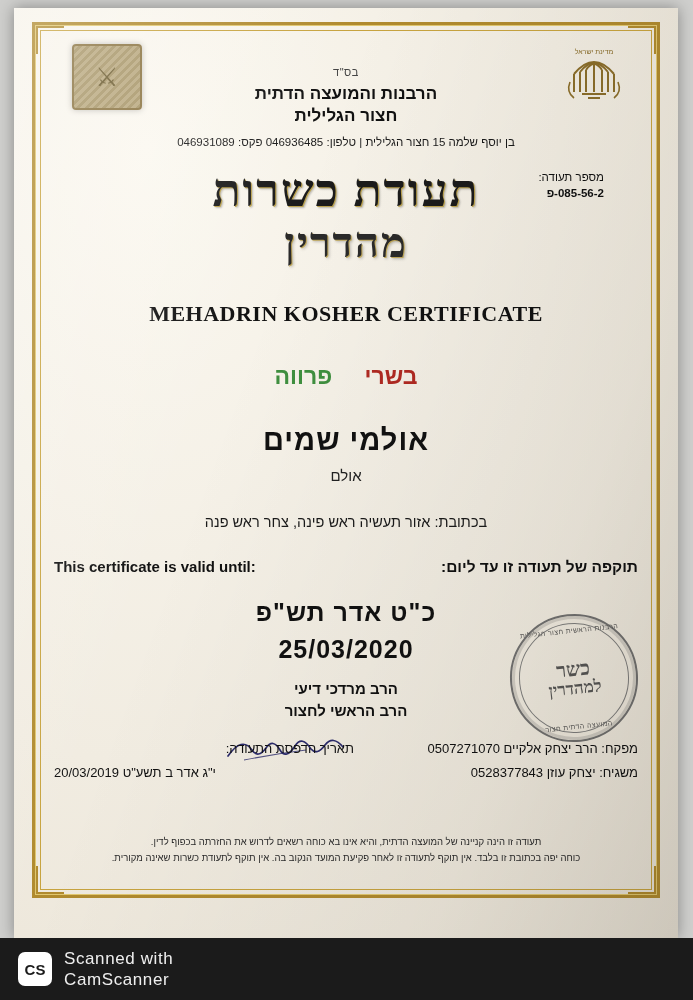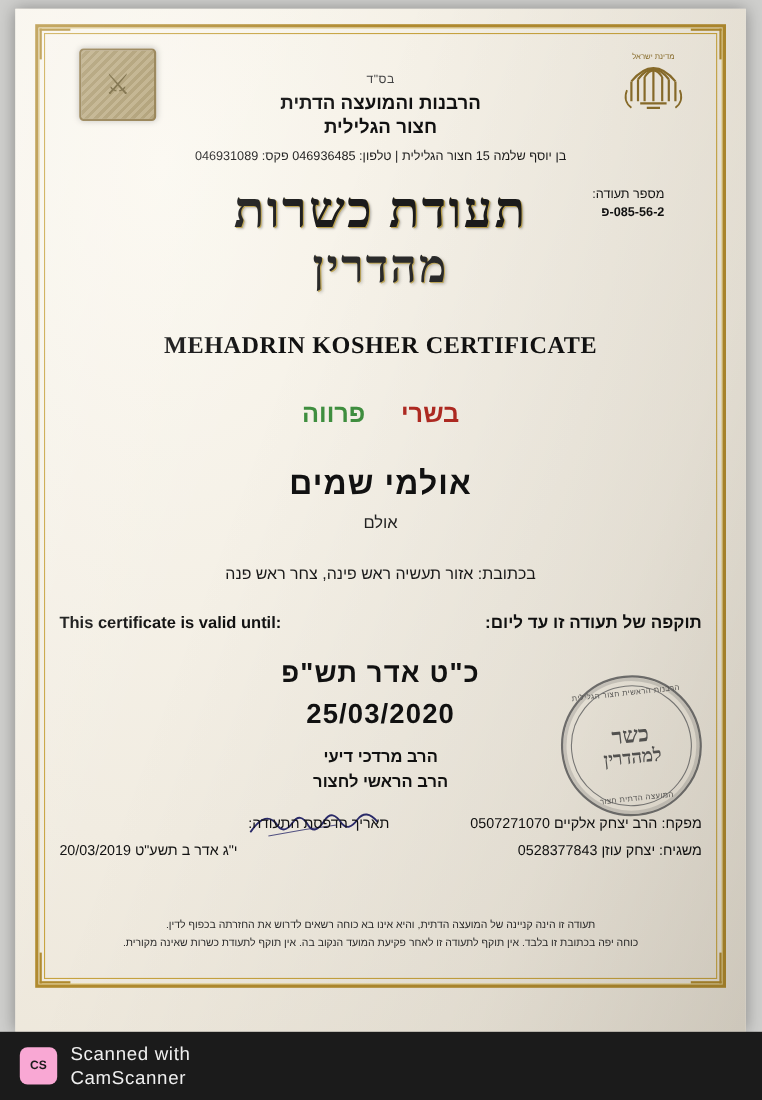--- a/index.html
+++ b/index.html
@@ -191,9 +191,9 @@
   }
   #cslogo{
     width:34px;height:34px;margin-left:18px;margin-right:12px;
-    background:#f9a8d4;border-radius:7px;
+    background:#ffffff;border-radius:7px;
     display:flex;align-items:center;justify-content:center;
-    font-weight:bold;font-size:11px;color:#1b1b1b;
+    font-weight:bold;font-size:15px;color:#1b1b1b;
     font-family:"Liberation Sans",sans-serif;
   }
   #cstext{color:#efefef;font-size:17px;line-height:1.25;letter-spacing:.6px;direction:ltr;}

